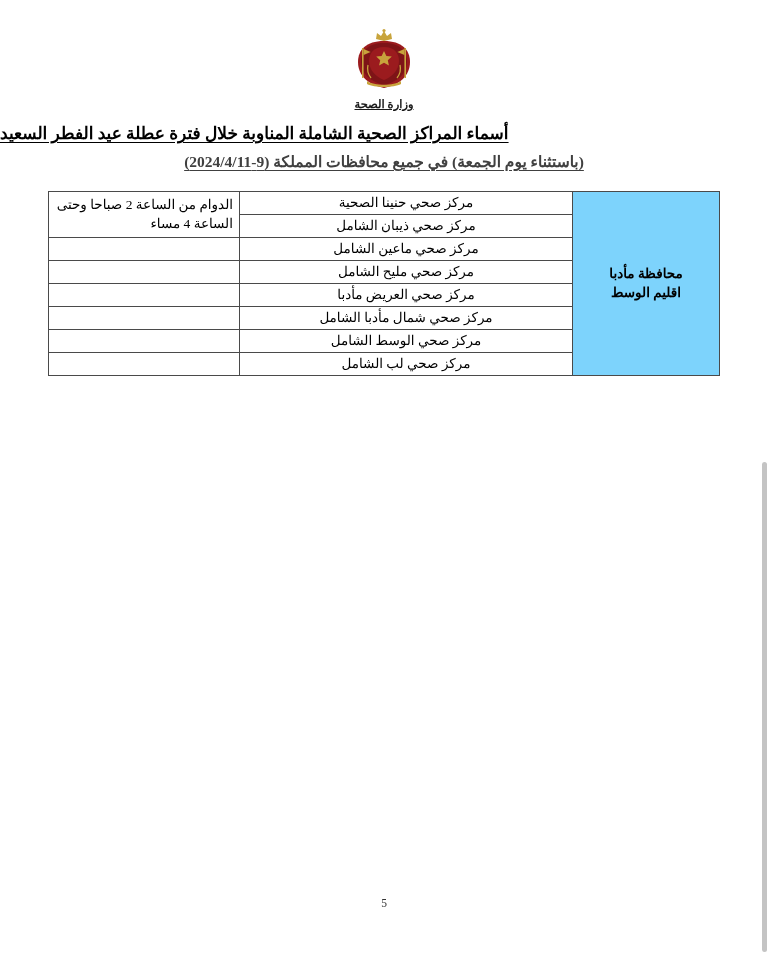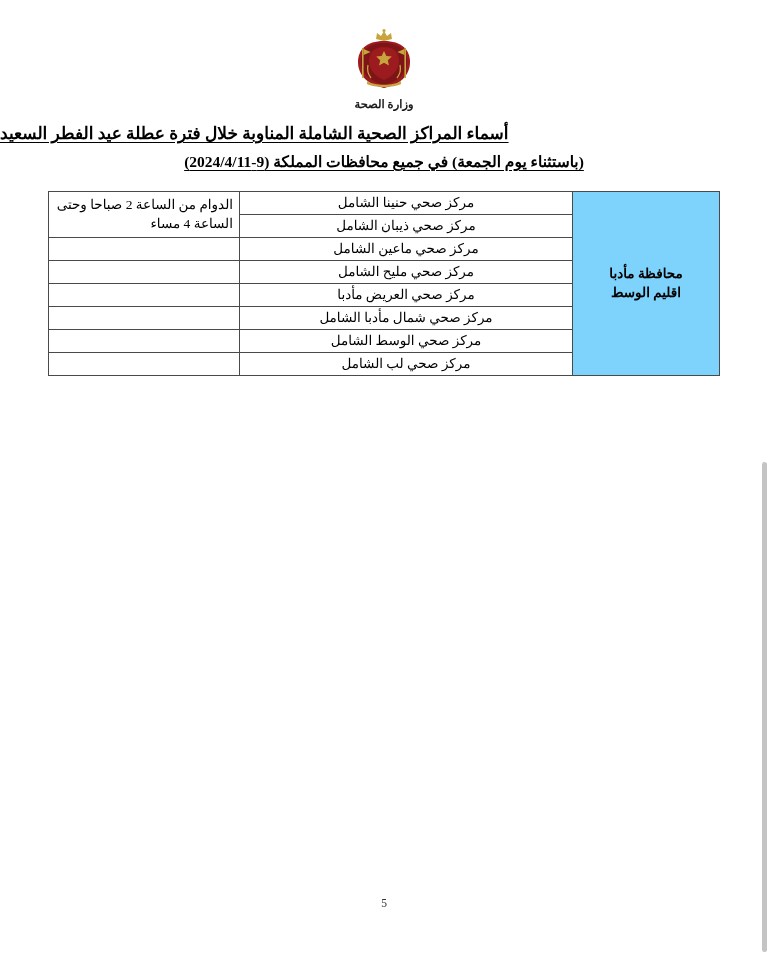--- a/index.html
+++ b/index.html
@@ -41,6 +41,7 @@
     letter-spacing: 0;
     margin-top: 1px;
     color: #1a1a1a;
+    text-decoration: underline;
   }
   
   .title-1 {

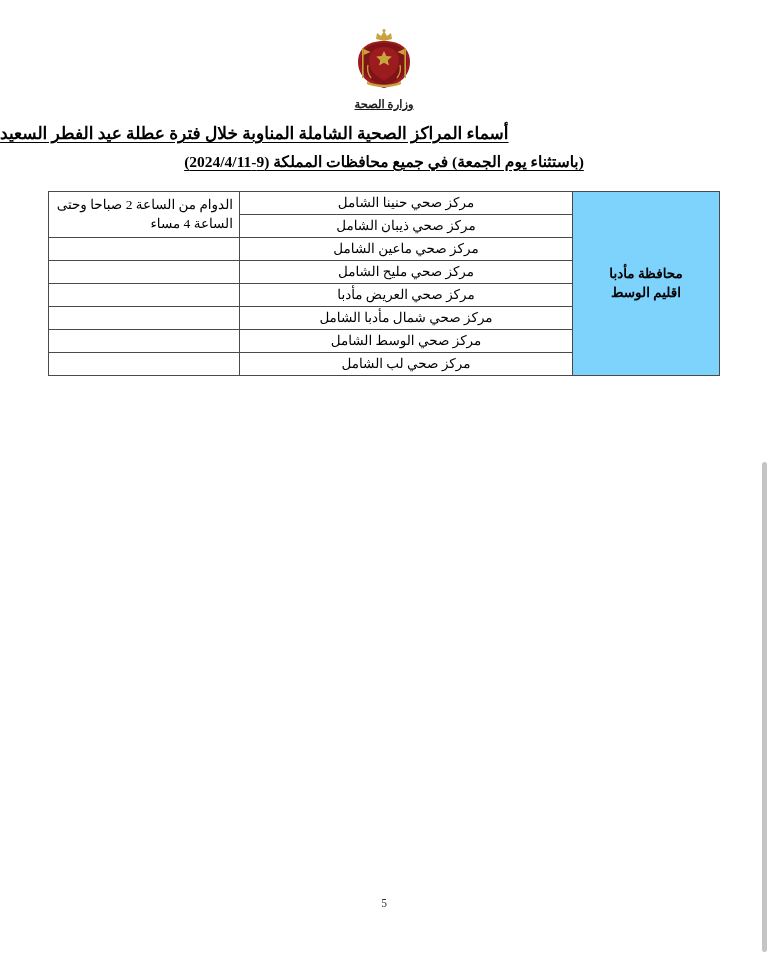--- a/index.html
+++ b/index.html
@@ -60,7 +60,7 @@
     margin-top: 9px;
     text-decoration: underline;
     text-underline-offset: 3px;
-    color: #000000;
+    color: #404040;
   }
   
   .table-wrap {

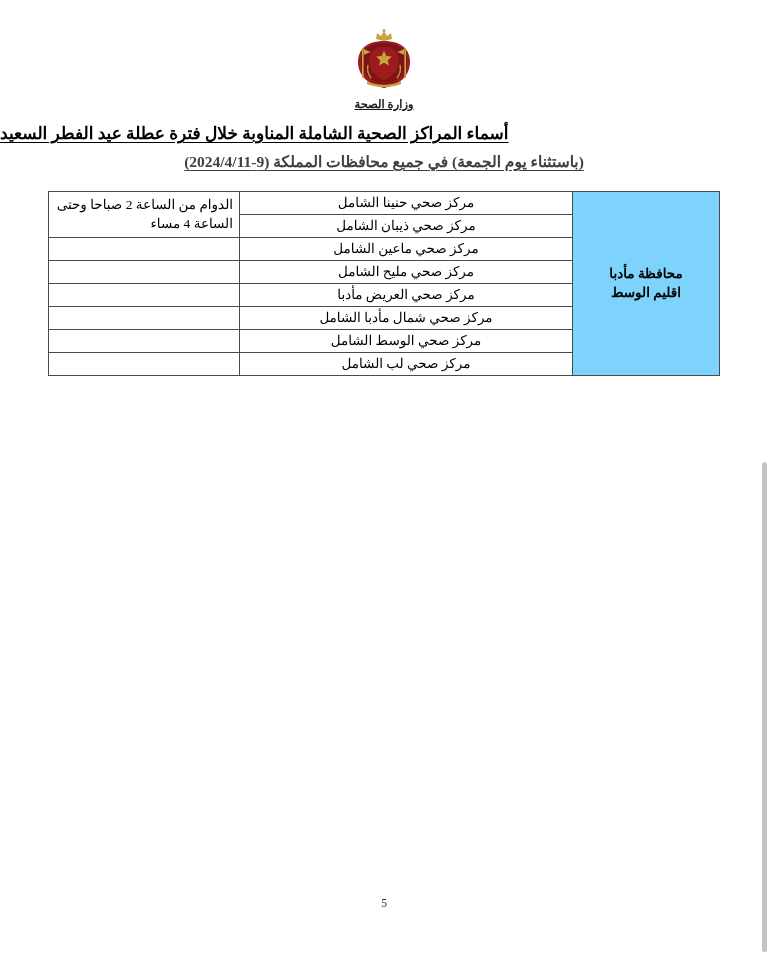--- a/index.html
+++ b/index.html
@@ -176,7 +176,7 @@
             <span class="gov-line">محافظة مأدبا</span>
             <span class="gov-line">اقليم الوسط</span>
           </td>
-          <td class="center-name">مركز صحي حنينا الشامل</td>
+          <td class="center-name">مركز صحي حنينا الصحية</td>
           <td class="hours" rowspan="2">الدوام من الساعة 2 صباحا وحتى الساعة 4 مساء</td>
         </tr>
         <tr>

